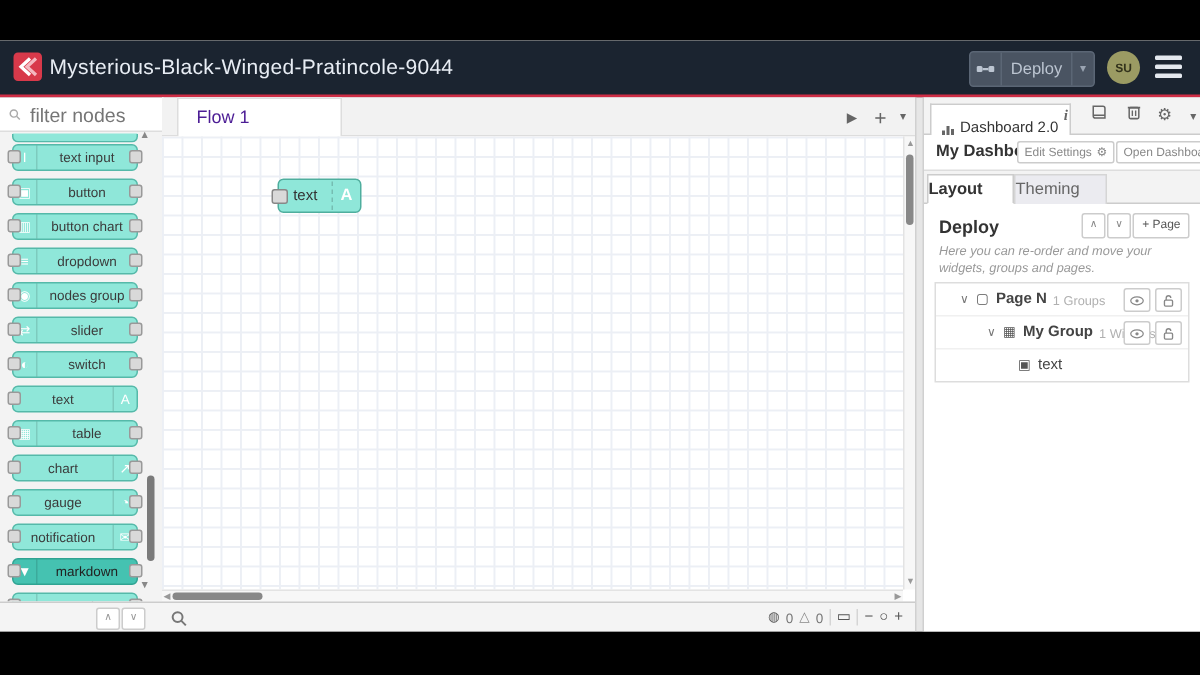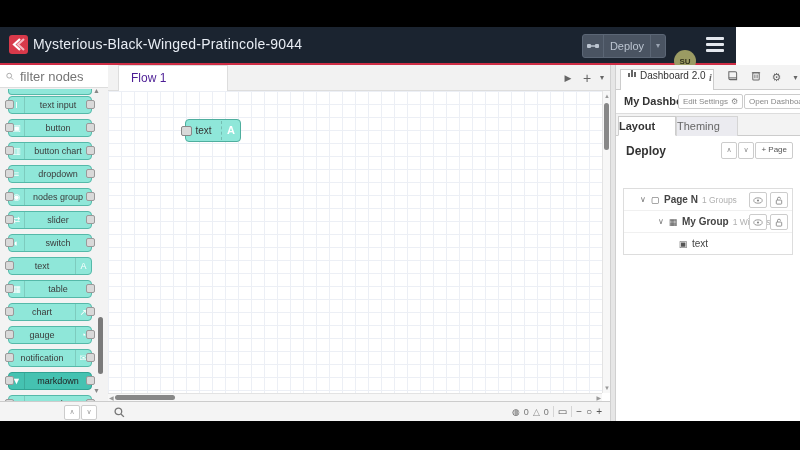--- a/index.html
+++ b/index.html
@@ -8,7 +8,7 @@
   .app{position:absolute;top:27px;left:0;width:800px;height:394px;background:#fff;overflow:hidden;}
 
   
-  .hd{position:absolute;top:0;left:0;width:736px;height:36px;background:#1b2430;border-bottom:2px solid #cf2d45;}
+  .hd{position:absolute;top:0;left:0;width:800px;height:36px;background:#1b2430;border-bottom:2px solid #cf2d45;}
   .logo{position:absolute;left:9px;top:8px;width:19px;height:19px;border-radius:3px;background:#d8394a;}
   .logo svg{position:absolute;left:0;top:0;}
   .hd-title{position:absolute;left:33px;top:9px;font-size:14px;color:#e8edf4;letter-spacing:.2px;white-space:nowrap;}

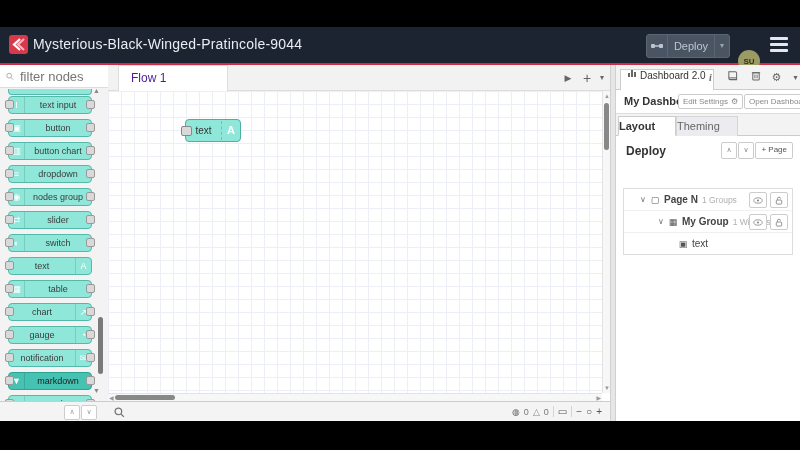--- a/index.html
+++ b/index.html
@@ -17,7 +17,7 @@
   .deploy-lb{flex:1;text-align:center;font-size:11px;color:#bcc5d1;}
   .deploy-cr{width:14px;font-size:8px;color:#9aa4b2;border-left:1px solid #5b6675;text-align:center;height:100%;line-height:22px;}
   .avatar{position:absolute;right:40px;top:7px;width:22px;height:22px;border-radius:50%;background:#9b9b63;
-          display:flex;align-items:center;justify-content:center;font-size:8px;font-weight:bold;color:#33331c;margin-top:16px;}
+          display:flex;align-items:center;justify-content:center;font-size:8px;font-weight:bold;color:#33331c;}
   .burger{position:absolute;right:12px;top:10px;width:18px;height:15px;display:flex;flex-direction:column;justify-content:space-between;cursor:pointer;}
   .burger i{display:block;height:3px;background:#e4e8ee;border-radius:1px;}
 

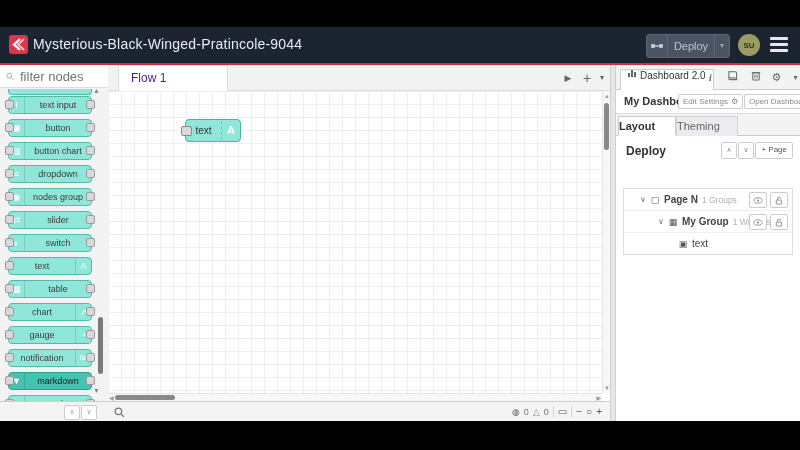--- a/index.html
+++ b/index.html
@@ -66,7 +66,7 @@
   .sb{position:absolute;top:38px;left:616px;width:184px;height:356px;background:#fff;}
   .sb-hdr{position:absolute;top:0;left:0;right:0;height:25px;background:#f3f3f3;border-bottom:1px solid #ccc;box-sizing:border-box;}
   .sb-tab{position:absolute;left:4px;top:4px;height:21px;background:#fff;border:1px solid #ccc;border-bottom:none;
-          display:flex;align-items:flex-start;padding:0 7px;font-size:10px;color:#333;}
+          display:flex;align-items:flex-end;padding:0 7px;font-size:10px;color:#333;}
   .minibars{display:inline-flex;align-items:flex-end;gap:1px;margin-right:4px;}
   .minibars i{display:block;width:2px;background:#666;}
   .sbtn{position:absolute;top:4px;width:17px;height:17px;text-align:center;line-height:17px;color:#666;font-size:10px;cursor:pointer;}

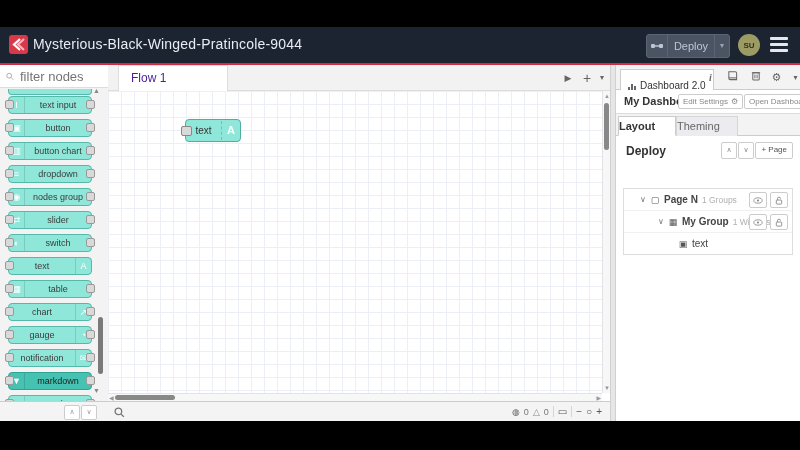--- a/index.html
+++ b/index.html
@@ -334,6 +334,7 @@
         <span>∨</span>
       </span>
       <span class="addpage">+ Page</span>
+      <div class="pg-desc">Here you can re-order and move your widgets, groups and pages.</div>
 
       <div class="tree">
         <div class="trow" style="padding-left:14px;">

